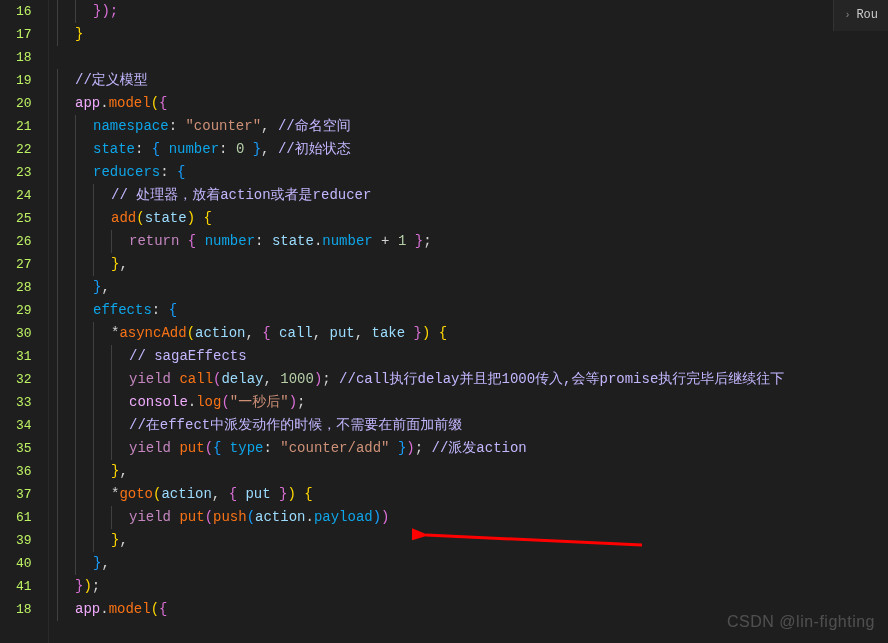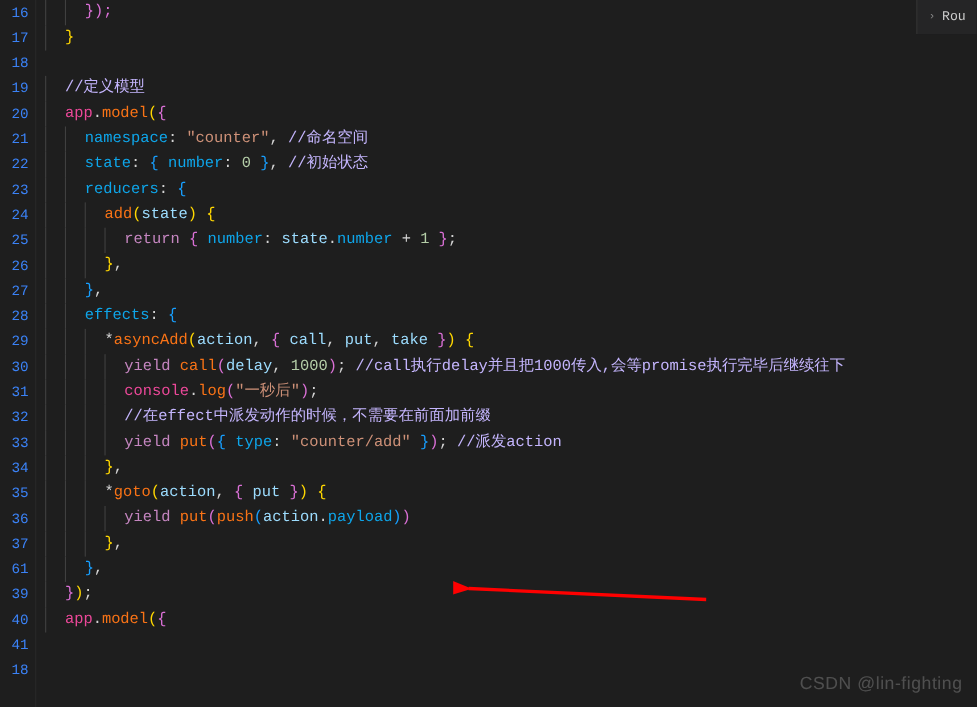--- a/index.html
+++ b/index.html
@@ -21,11 +21,12 @@
     .gutter {
       background: #1e1e1e;
       width: 32px;
-      text-align: right;
+      text-align: left;
       padding-right: 6px;
-      color: #3b82f6;
+      color: #bef264;
       user-select: none;
       flex-shrink: 0;
+      margin-left: 16px;
     }
     .gutter div { font-size: 13px; }
     .code-area {

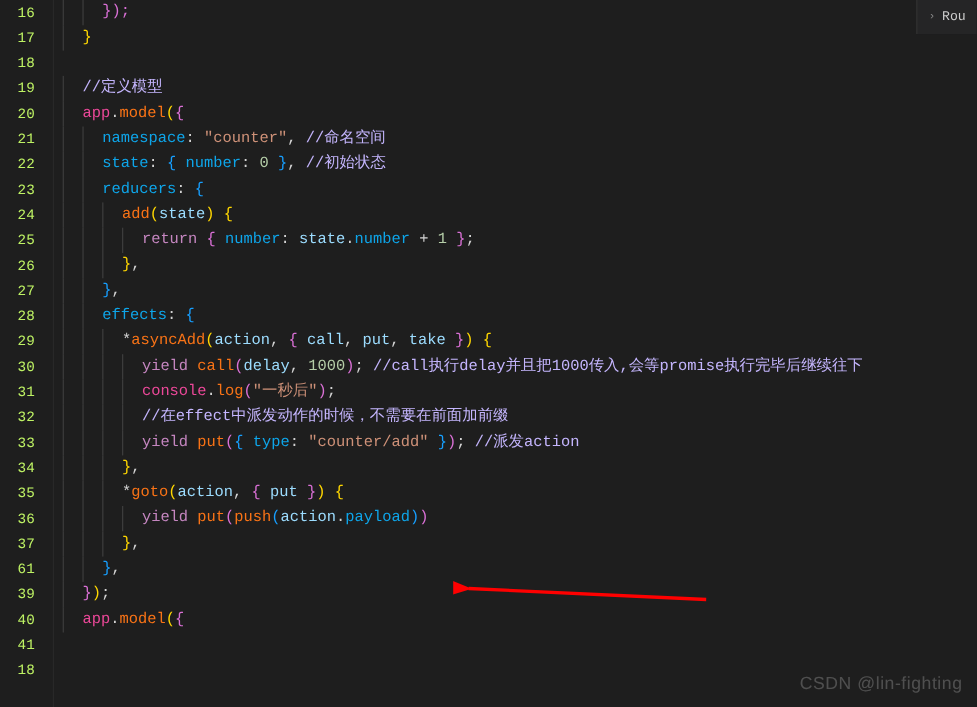--- a/index.html
+++ b/index.html
@@ -38,7 +38,7 @@
     }
     .line { white-space: pre; height: 23px; }
     
-    .tok-object { color: #ec4899; }
+    .tok-object { color: #f0abfc; }
     .tok-method { color: #f97316; }
     .tok-punct { color: #d4d4d4; }
     .tok-brace { color: #ffd700; }

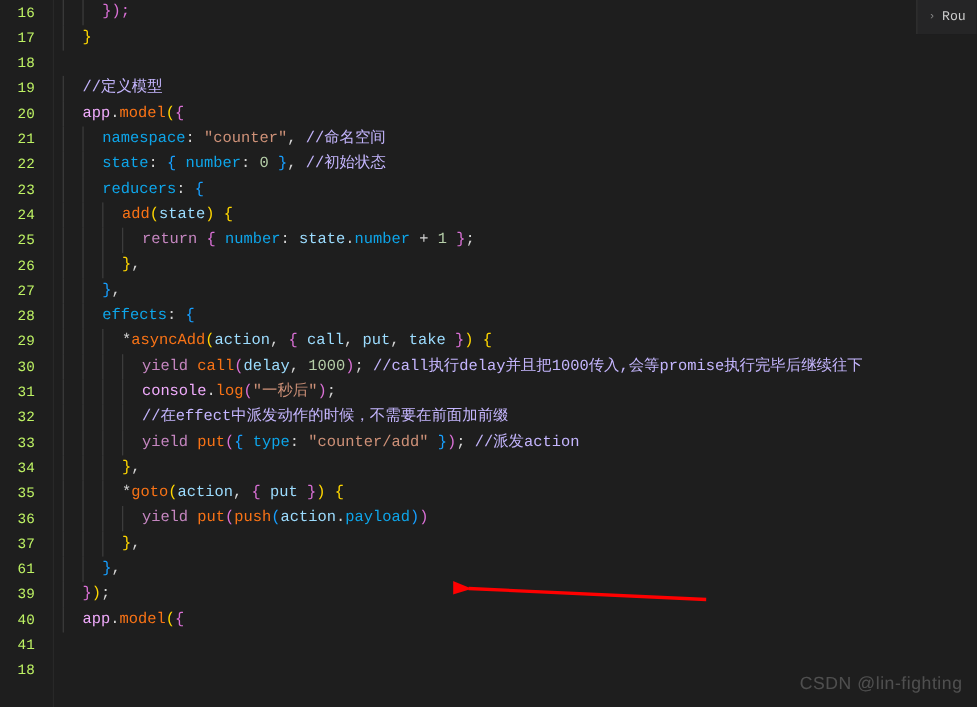--- a/index.html
+++ b/index.html
@@ -143,6 +143,7 @@
       <div class="line"><span class="indent-guide"></span><span class="indent-guide"></span><span class="tok-prop">namespace</span><span class="tok-punct">: </span><span class="tok-string">"counter"</span><span class="tok-punct">, </span><span class="tok-comment">//命名空间</span></div>
       <div class="line"><span class="indent-guide"></span><span class="indent-guide"></span><span class="tok-prop">state</span><span class="tok-punct">: </span><span class="tok-brace3">{ </span><span class="tok-prop">number</span><span class="tok-punct">: </span><span class="tok-number">0</span><span class="tok-brace3"> }</span><span class="tok-punct">, </span><span class="tok-comment">//初始状态</span></div>
       <div class="line"><span class="indent-guide"></span><span class="indent-guide"></span><span class="tok-prop">reducers</span><span class="tok-punct">: </span><span class="tok-brace3">{</span></div>
+      <div class="line"><span class="indent-guide"></span><span class="indent-guide"></span><span class="indent-guide"></span><span class="tok-comment">// 处理器，放着action或者是reducer</span></div>
       <div class="line"><span class="indent-guide"></span><span class="indent-guide"></span><span class="indent-guide"></span><span class="tok-method">add</span><span class="tok-brace">(</span><span class="tok-param">state</span><span class="tok-brace">)</span><span class="tok-brace"> {</span></div>
       <div class="line"><span class="indent-guide"></span><span class="indent-guide"></span><span class="indent-guide"></span><span class="indent-guide"></span><span class="tok-keyword">return</span><span class="tok-brace2"> { </span><span class="tok-prop">number</span><span class="tok-punct">: </span><span class="tok-param">state</span><span class="tok-punct">.</span><span class="tok-prop">number</span><span class="tok-operator"> + </span><span class="tok-number">1</span><span class="tok-brace2"> }</span><span class="tok-punct">;</span></div>
       <div class="line"><span class="indent-guide"></span><span class="indent-guide"></span><span class="indent-guide"></span><span class="tok-brace">}</span><span class="tok-punct">,</span></div>

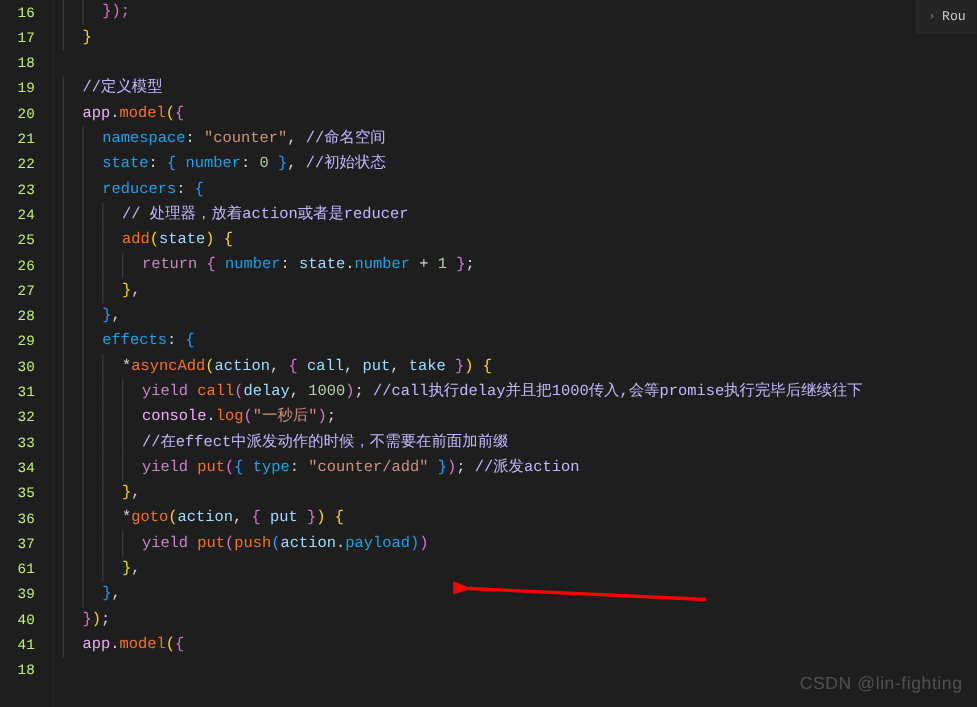--- a/index.html
+++ b/index.html
@@ -150,6 +150,7 @@
       <div class="line"><span class="indent-guide"></span><span class="indent-guide"></span><span class="tok-brace3">}</span><span class="tok-punct">,</span></div>
       <div class="line"><span class="indent-guide"></span><span class="indent-guide"></span><span class="tok-prop">effects</span><span class="tok-punct">: </span><span class="tok-brace3">{</span></div>
       <div class="line"><span class="indent-guide"></span><span class="indent-guide"></span><span class="indent-guide"></span><span class="tok-punct">*</span><span class="tok-method">asyncAdd</span><span class="tok-brace">(</span><span class="tok-param">action</span><span class="tok-punct">, </span><span class="tok-brace2">{ </span><span class="tok-param">call</span><span class="tok-punct">, </span><span class="tok-param">put</span><span class="tok-punct">, </span><span class="tok-param">take</span><span class="tok-brace2"> }</span><span class="tok-brace">)</span><span class="tok-brace"> {</span></div>
+      <div class="line"><span class="indent-guide"></span><span class="indent-guide"></span><span class="indent-guide"></span><span class="indent-guide"></span><span class="tok-comment">// sagaEffects</span></div>
       <div class="line"><span class="indent-guide"></span><span class="indent-guide"></span><span class="indent-guide"></span><span class="indent-guide"></span><span class="tok-keyword">yield</span><span class="tok-punct"> </span><span class="tok-method">call</span><span class="tok-brace2">(</span><span class="tok-param">delay</span><span class="tok-punct">, </span><span class="tok-number">1000</span><span class="tok-brace2">)</span><span class="tok-punct">; </span><span class="tok-comment">//call执行delay并且把1000传入,会等promise执行完毕后继续往下</span></div>
       <div class="line"><span class="indent-guide"></span><span class="indent-guide"></span><span class="indent-guide"></span><span class="indent-guide"></span><span class="tok-object">console</span><span class="tok-punct">.</span><span class="tok-method">log</span><span class="tok-brace2">(</span><span class="tok-string">"一秒后"</span><span class="tok-brace2">)</span><span class="tok-punct">;</span></div>
       <div class="line"><span class="indent-guide"></span><span class="indent-guide"></span><span class="indent-guide"></span><span class="indent-guide"></span><span class="tok-comment">//在effect中派发动作的时候，不需要在前面加前缀</span></div>

